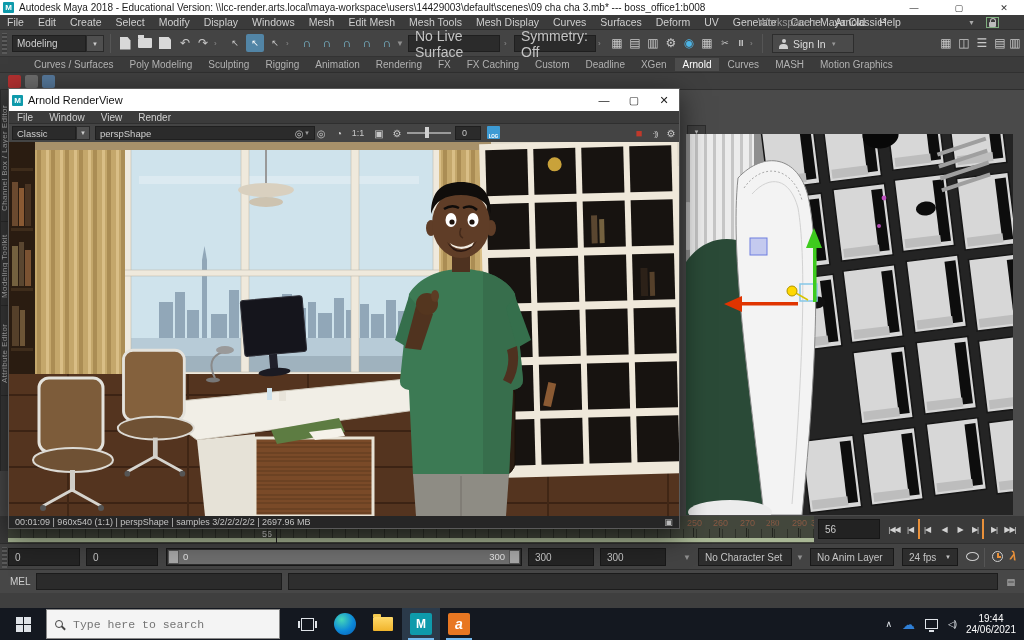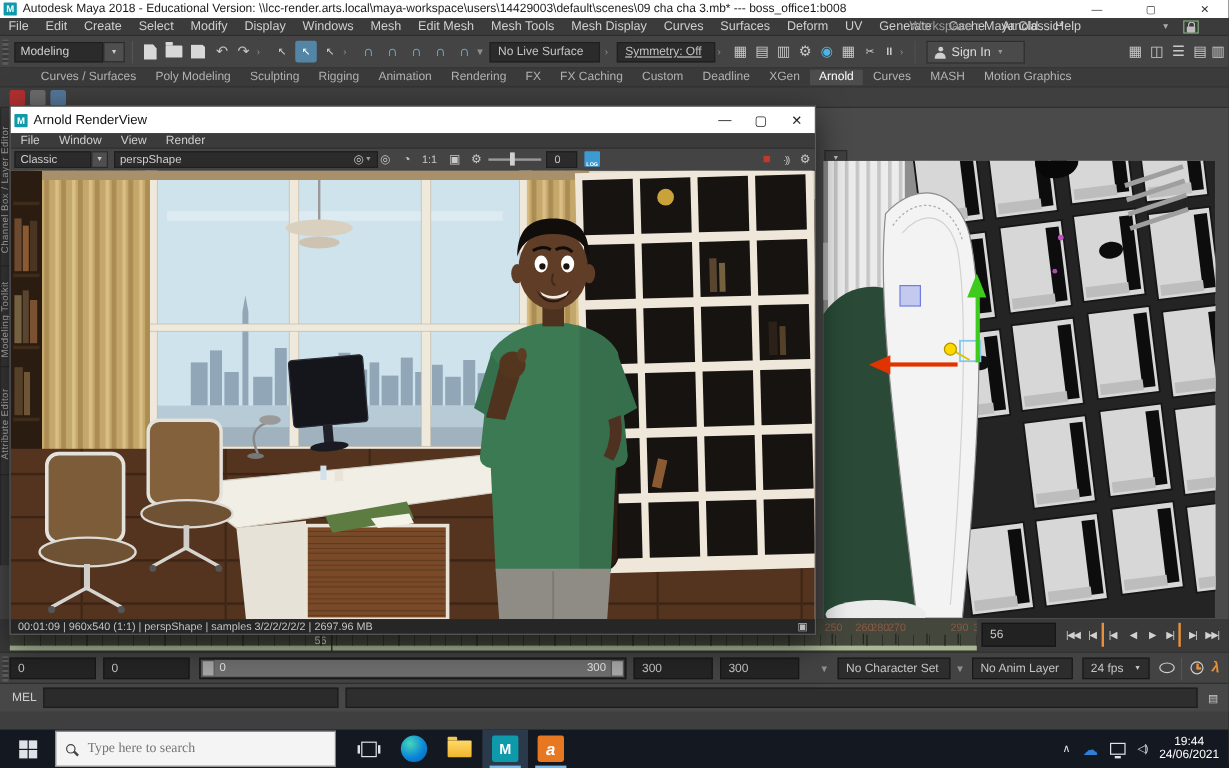--- a/index.html
+++ b/index.html
@@ -41,7 +41,7 @@
   .tbi.active{background:#5285a6;border-radius:2px;color:#fff;}
   .sepv{width:1px;height:19px;top:4px;background:#383838;border-right:1px solid #555;}
   .seph{color:#8f8f8f;font-size:8px;top:9px;}
-  .field{background:#2b2b2b;border:1px solid #1f1f1f;color:#c4c4c4;font-size:10px;height:17px;top:5px;
+  .field{background:#2b2b2b;border:1px solid #1f1f1f;color:#c4c4c4;font-size:14px;height:17px;top:5px;
          display:flex;align-items:center;padding:0 6px;}
   .icon-doc{width:11px;height:13px;background:#d8d8d8;clip-path:polygon(0 0,70% 0,100% 30%,100% 100%,0 100%);}
   .icon-folder{width:14px;height:10px;background:#d8d8d8;border-radius:1px;position:relative;}

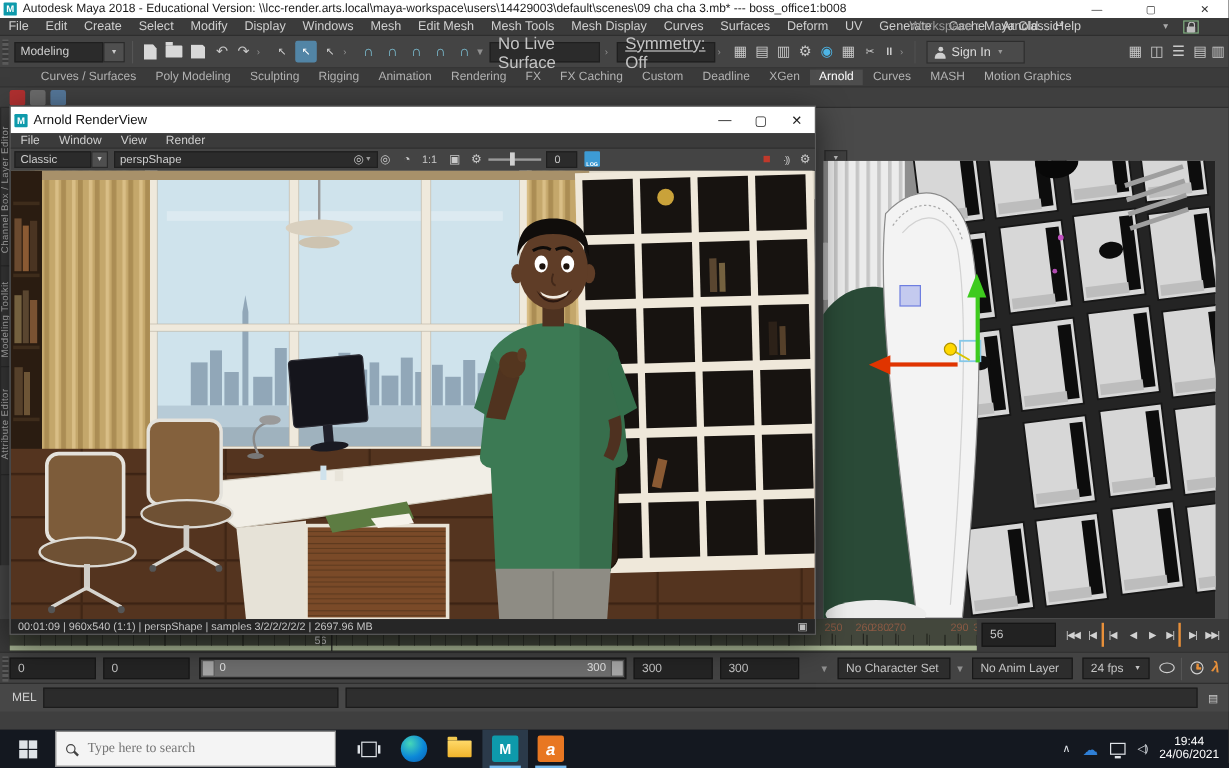--- a/index.html
+++ b/index.html
@@ -224,7 +224,7 @@
     <span class="abs seph" style="left:396px;">▼</span>
     <span class="abs field" style="left:408px;width:92px;">No Live Surface</span>
     <span class="abs seph" style="left:504px;">›</span>
-    <span class="abs field" style="left:514px;width:82px;text-decoration:underline;">Symmetry: Off</span>
+    <span class="abs field" style="left:514px;width:82px;">Symmetry: Off</span>
     <span class="abs seph" style="left:598px;">›</span>
     <span class="abs tbi" style="left:608px;">▦</span>
     <span class="abs tbi" style="left:626px;">▤</span>

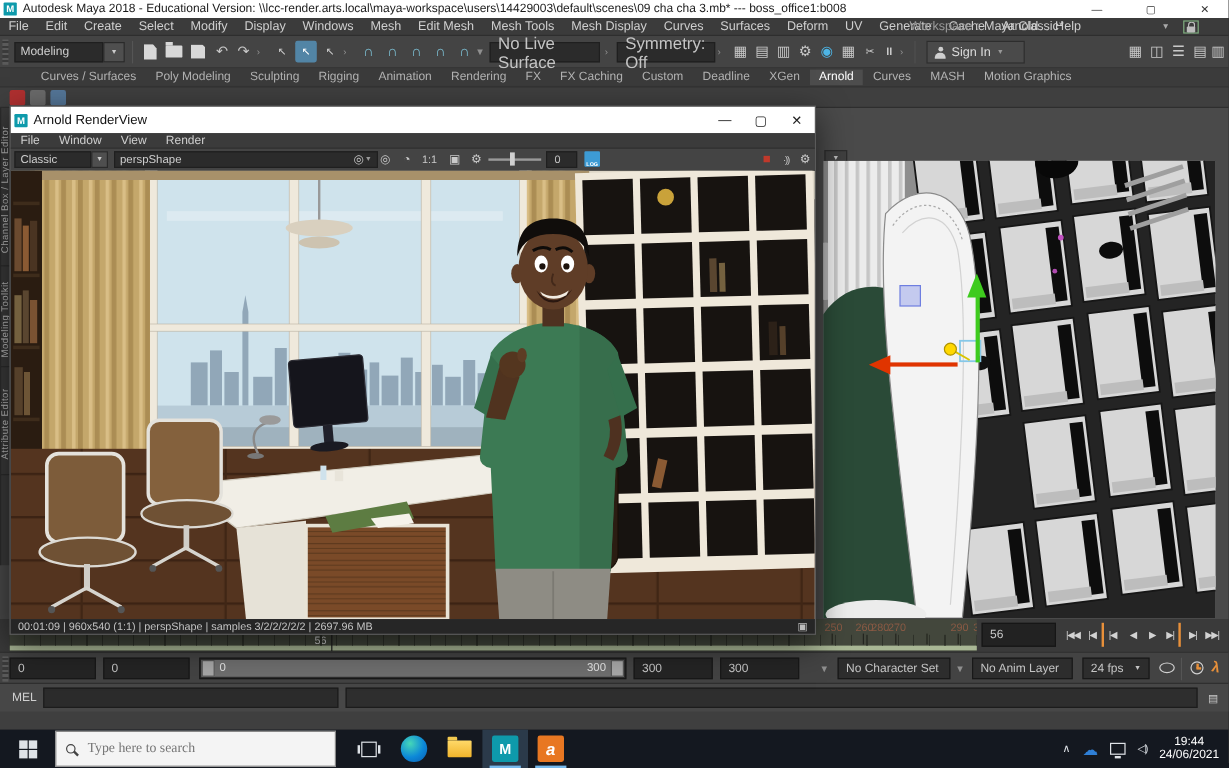--- a/index.html
+++ b/index.html
@@ -354,7 +354,7 @@
       <span class="ticklab" style="left:679px;">250</span>
       <span class="ticklab" style="left:705px;">260</span>
       <span class="ticklab" style="left:732px;">270</span>
-      <span class="ticklab" style="left:718px;">280</span>
+      <span class="ticklab" style="left:758px;font-family:Liberation Serif, serif;">280</span>
       <span class="ticklab" style="left:784px;">290</span>
       <span class="ticklab" style="left:803px;">300</span>
       <span class="tickline" style="left:685px;"></span>

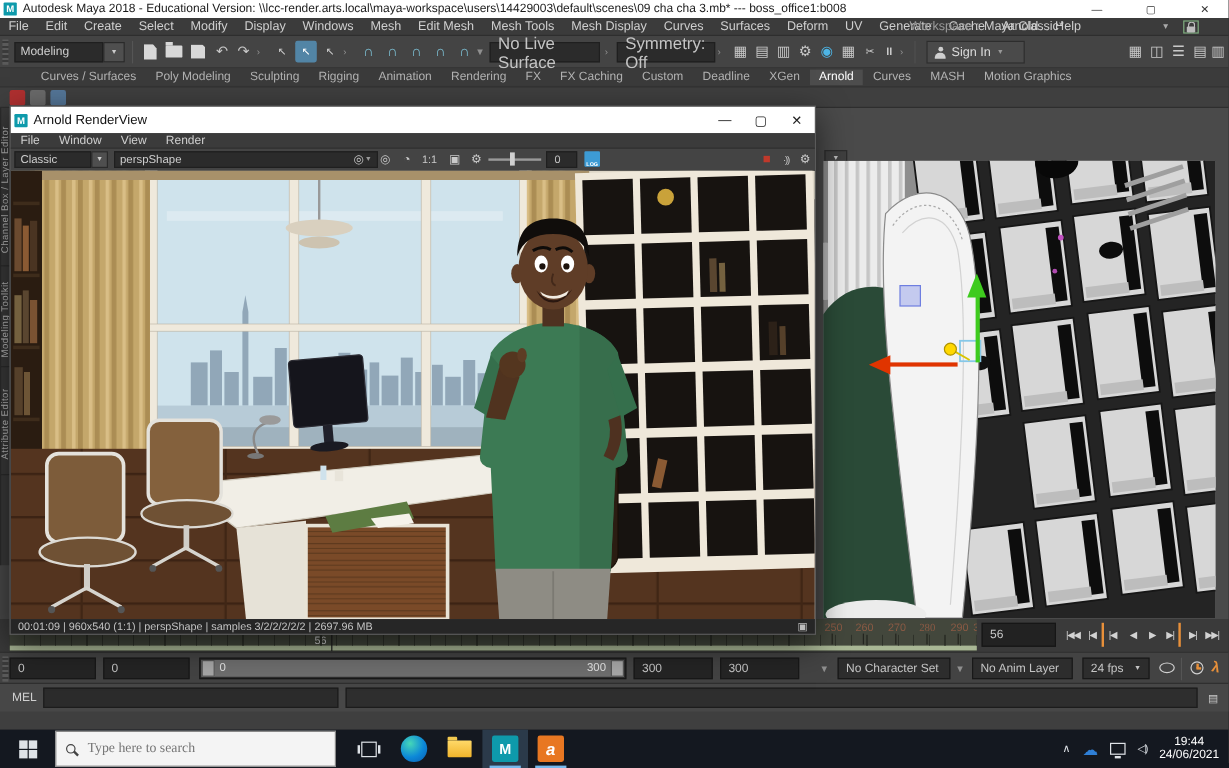--- a/index.html
+++ b/index.html
@@ -128,7 +128,7 @@
   .winlogo i{background:#dfe3e8;}
   .tb-search{width:234px;height:30px;background:#f4f4f4;border:1px solid #888;display:flex;align-items:center;padding:0 8px;gap:8px;}
   .tb-search input{border:none;background:transparent;outline:none;font-size:11.5px;color:#333;width:180px;
-                   font-family:Liberation Serif, serif;}
+                   font-family:Liberation Mono, monospace;}
   .mag{width:8px;height:8px;border:1.5px solid #444;border-radius:50%;position:relative;flex:0 0 auto;}
   .mag::after{content:'';position:absolute;width:5px;height:1.5px;background:#444;transform:rotate(45deg);right:-4px;bottom:-1px;}
   .tb-app{width:38px;height:32px;display:flex;align-items:center;justify-content:center;position:relative;}

